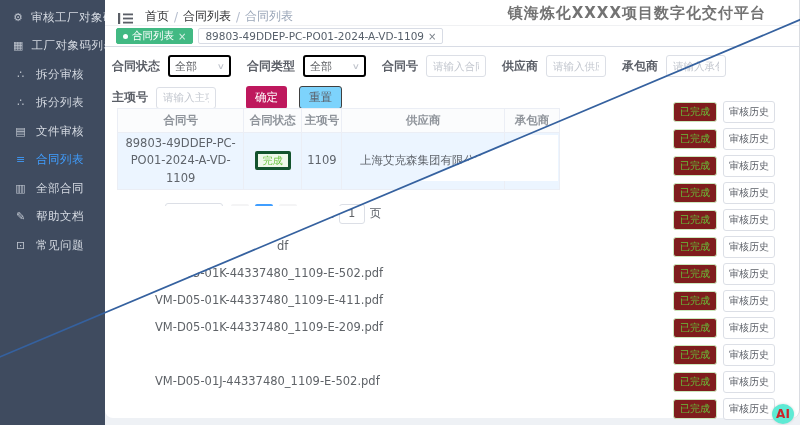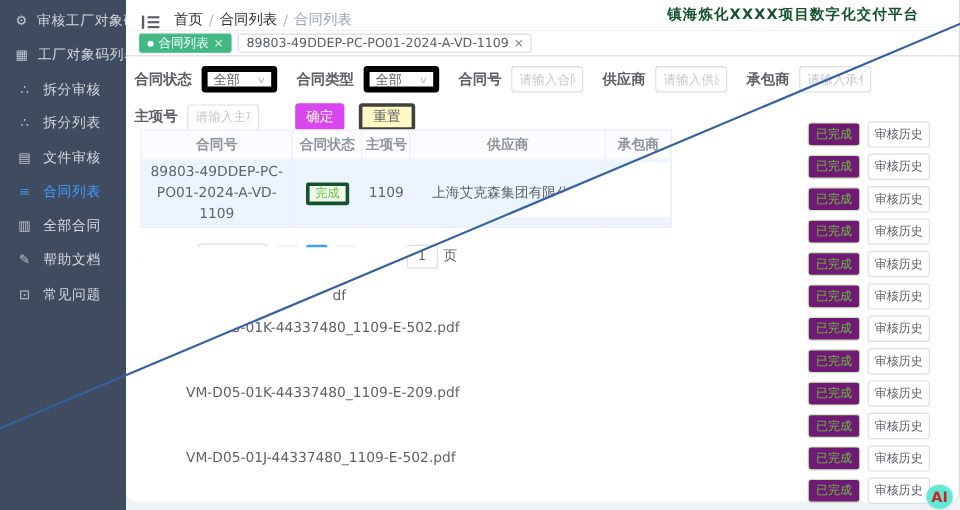--- a/index.html
+++ b/index.html
@@ -24,7 +24,7 @@
   .crumb { color:#303133; cursor:pointer; }
   .crumb.muted { color:#9aa6b8; cursor:default; }
   .sep { color:#b4bccc; margin:0 5px; }
-  .title-red { position:absolute; right:33px; top:4px; font-size:12px; font-weight:bold; color:#14532d; letter-spacing:1px; }
+  .title-red { position:absolute; right:33px; top:4px; font-size:15px; font-weight:bold; color:#737373; letter-spacing:1px; }
 
   .tabbar { height:21px; display:flex; align-items:center; gap:5px; padding-left:11px; border-bottom:1px solid #d8dce5; }
   .tab { display:inline-flex; align-items:center; gap:4px; height:16px; padding:0 6px; font-size:10.5px;

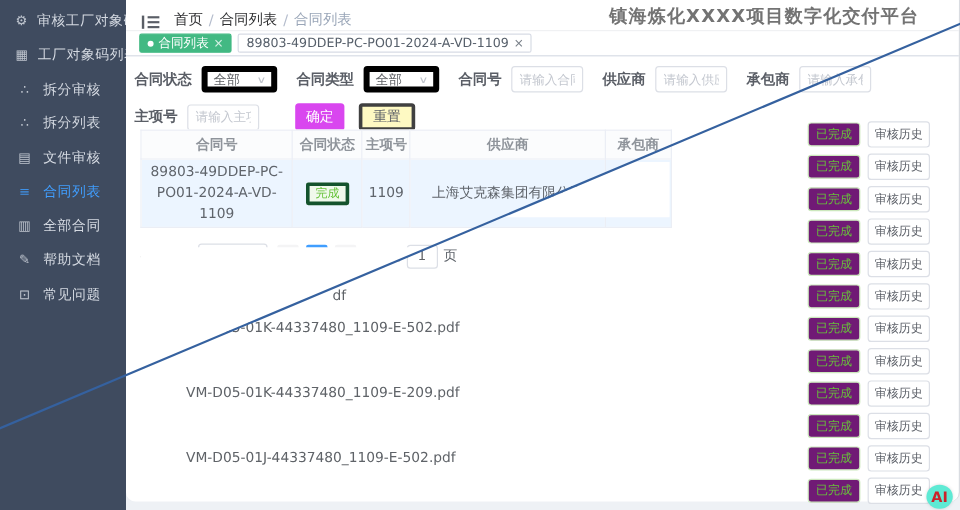--- a/index.html
+++ b/index.html
@@ -39,7 +39,7 @@
   .frow { display:flex; align-items:center; margin-bottom:9px; }
   .fgroup { display:flex; align-items:center; margin-right:16px; }
   .flabel { font-weight:bold; color:#5a5e66; font-size:12px; margin-right:8px; white-space:nowrap; }
-  .fselect { width:63px; height:22px; border:5px solid #000000; border-radius:3px; background:#fff;
+  .fselect { width:63px; height:22px; border:2px solid #000000; border-radius:3px; background:#fff;
              display:flex; align-items:center; justify-content:space-between; padding:0 5px; cursor:pointer;text-align:right; }
   .fselect .fval { font-size:11px; color:#606266; }
   .fselect .chev { font-size:8px; color:#c0c4cc; transform:scaleX(1.4); }

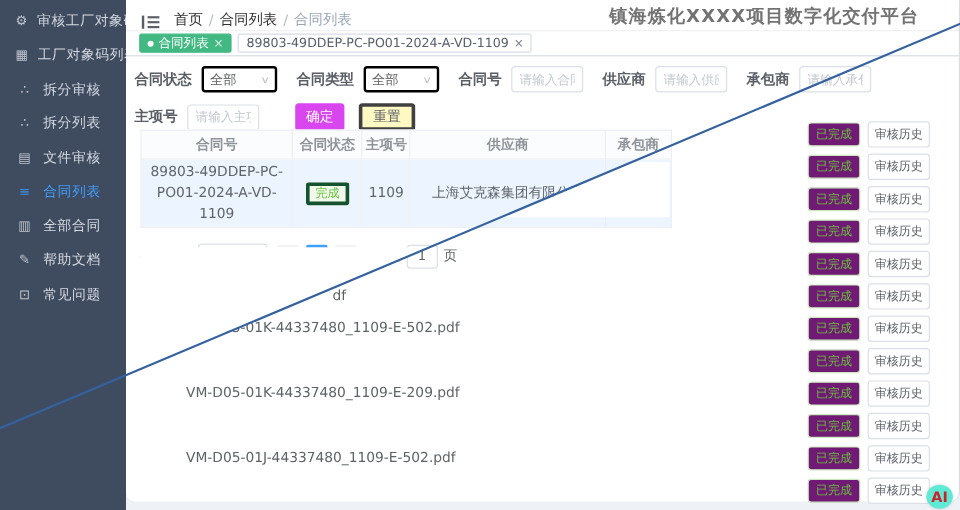--- a/index.html
+++ b/index.html
@@ -46,7 +46,7 @@
   .finput { width:60px; height:22px; border:1px solid #dcdfe6; border-radius:3px; padding:0 6px; font-size:11px;
             color:#606266; font-family:inherit; outline:none; }
   .finput::placeholder { color:#c3c7cf; font-size:10.5px; }
-  .btn-primary { height:23px; padding:0 9px; background:#d946ef; color:#fff; border:none; border-radius:3px;
+  .btn-primary { height:23px; padding:0 9px; background:#be185d; color:#fff; border:none; border-radius:3px;
                  font-size:11.5px; font-family:inherit; margin-left:14px; cursor:pointer; }
   .btn-plain { height:23px; padding:0 9px; background:#fef9c3; color:#5a5e66; border:3px solid #404040; border-radius:3px;
                font-size:11.5px; font-family:inherit; margin-left:12px; cursor:pointer; }

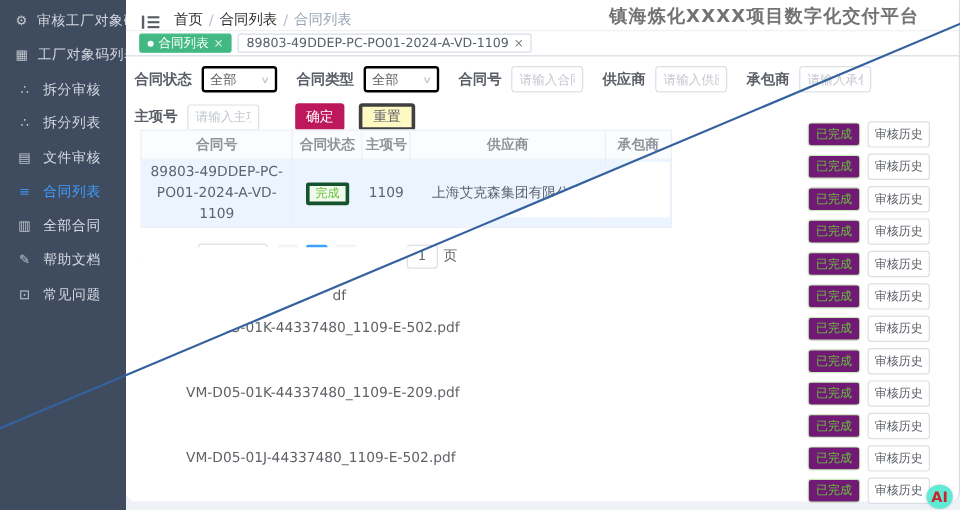--- a/index.html
+++ b/index.html
@@ -48,7 +48,7 @@
   .finput::placeholder { color:#c3c7cf; font-size:10.5px; }
   .btn-primary { height:23px; padding:0 9px; background:#be185d; color:#fff; border:none; border-radius:3px;
                  font-size:11.5px; font-family:inherit; margin-left:14px; cursor:pointer; }
-  .btn-plain { height:23px; padding:0 9px; background:#fef9c3; color:#5a5e66; border:3px solid #404040; border-radius:3px;
+  .btn-plain { height:23px; padding:0 9px; background:#7dd3fc; color:#5a5e66; border:1px solid #404040; border-radius:3px;
                font-size:11.5px; font-family:inherit; margin-left:12px; cursor:pointer; }
 
   

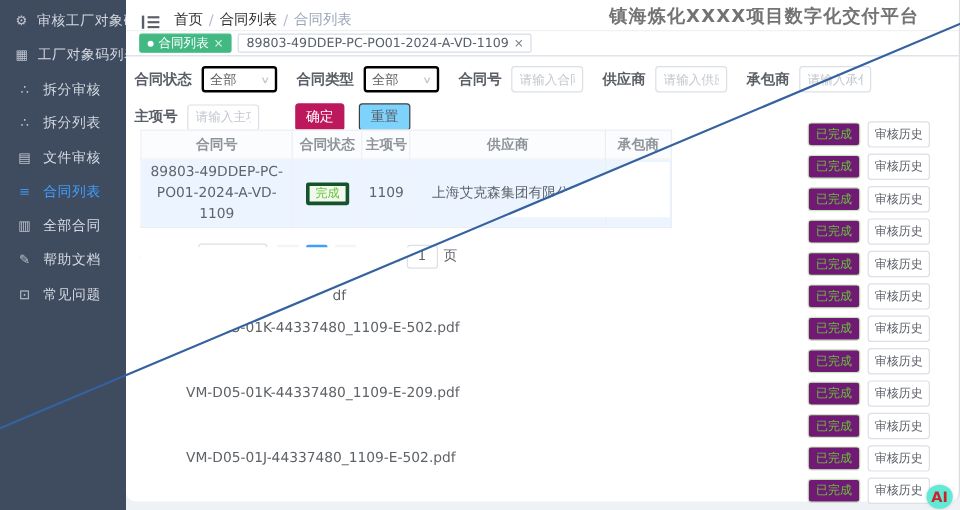--- a/index.html
+++ b/index.html
@@ -57,7 +57,7 @@
   .file-name { position:absolute; left:50px; top:0; line-height:27px; font-size:11.5px; color:#5f6368; white-space:nowrap; }
   .file-name.partial { padding-left:122px; }
   .file-actions { position:absolute; right:24px; top:0; height:27px; display:flex; align-items:center; gap:6px; }
-  .tag-done { background:#701a75; border:1px solid #cce8bd; color:#67c23a; font-size:10px; padding:2px 6px; border-radius:3px; white-space:nowrap; }
+  .tag-done { background:#7f1d1d; border:1px solid #cce8bd; color:#67c23a; font-size:10px; padding:2px 6px; border-radius:3px; white-space:nowrap; }
   .btn-history { background:#fff; border:1px solid #dcdfe6; color:#5a5e66; font-size:10px; padding:3px 5px; border-radius:3px;
                  font-family:inherit; cursor:pointer; white-space:nowrap; }
 

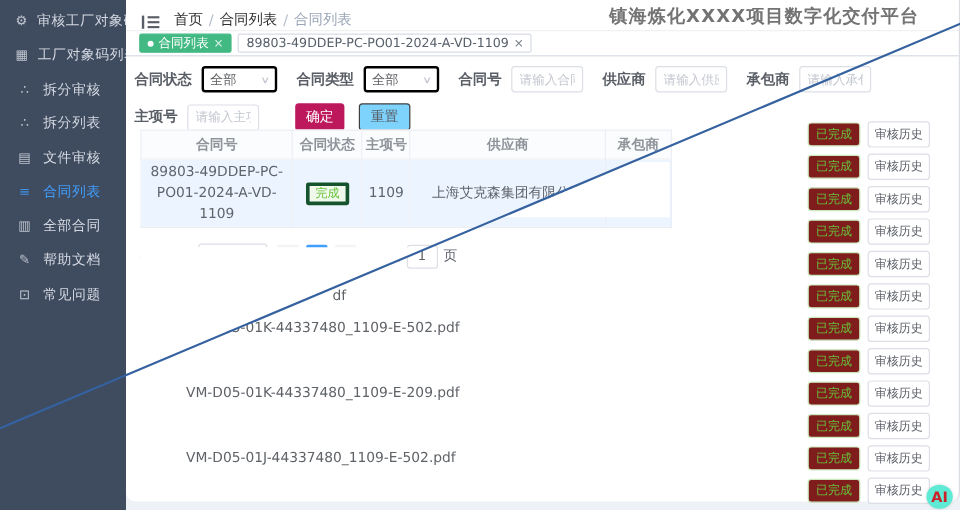--- a/index.html
+++ b/index.html
@@ -263,6 +263,7 @@
     </span>
   </div>
         <div class="file-row">
+    <span class="file-name">VM-D05-01K-44337480_1109-E-411.pdf</span>
     <span class="file-actions">
       <span class="tag-done">已完成</span>
       <button class="btn-history">审核历史</button>

